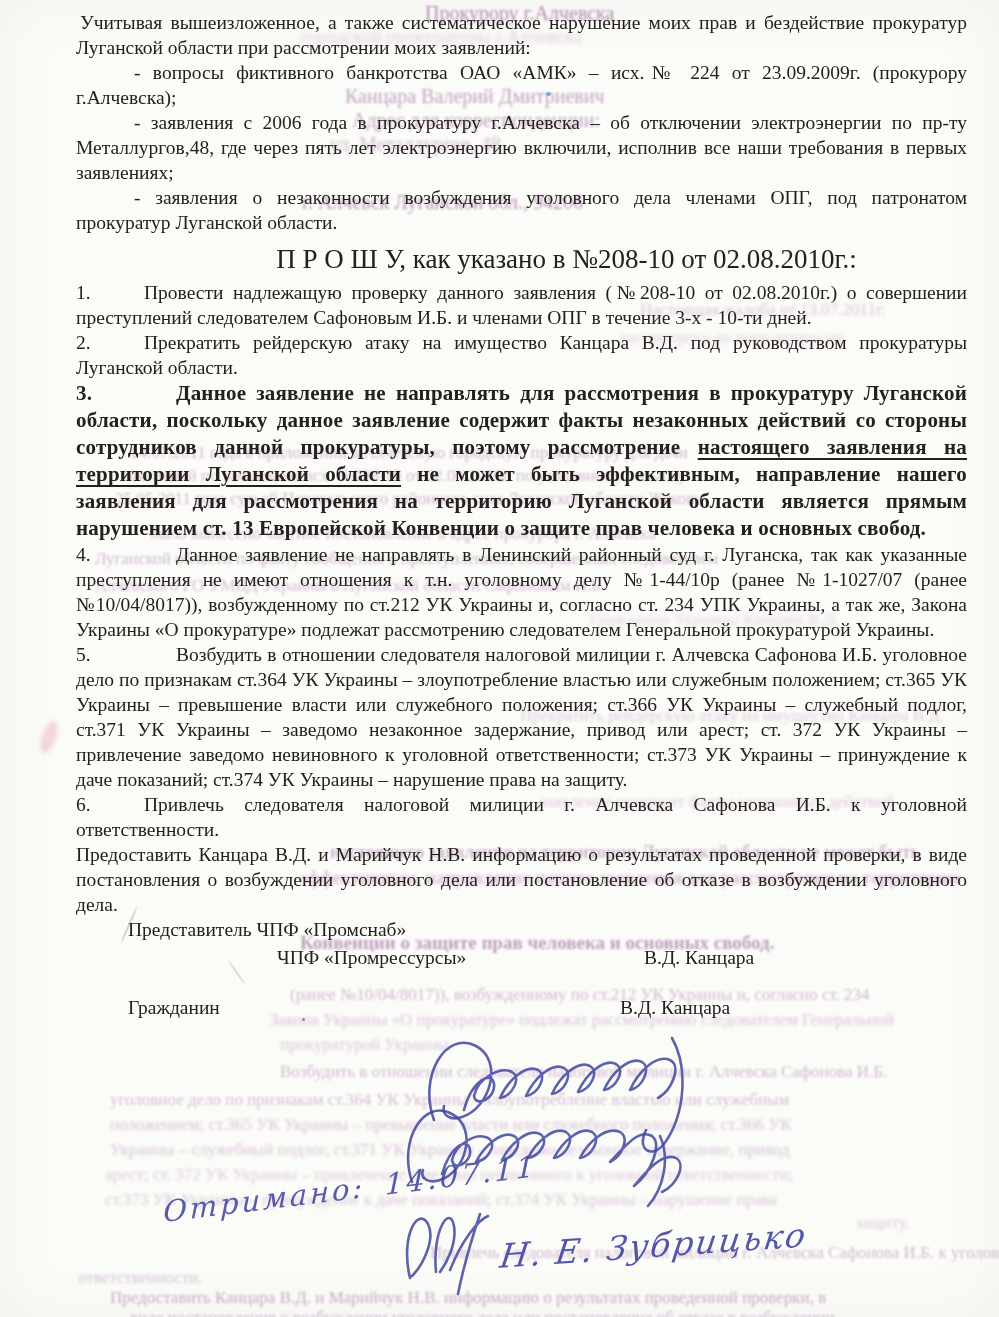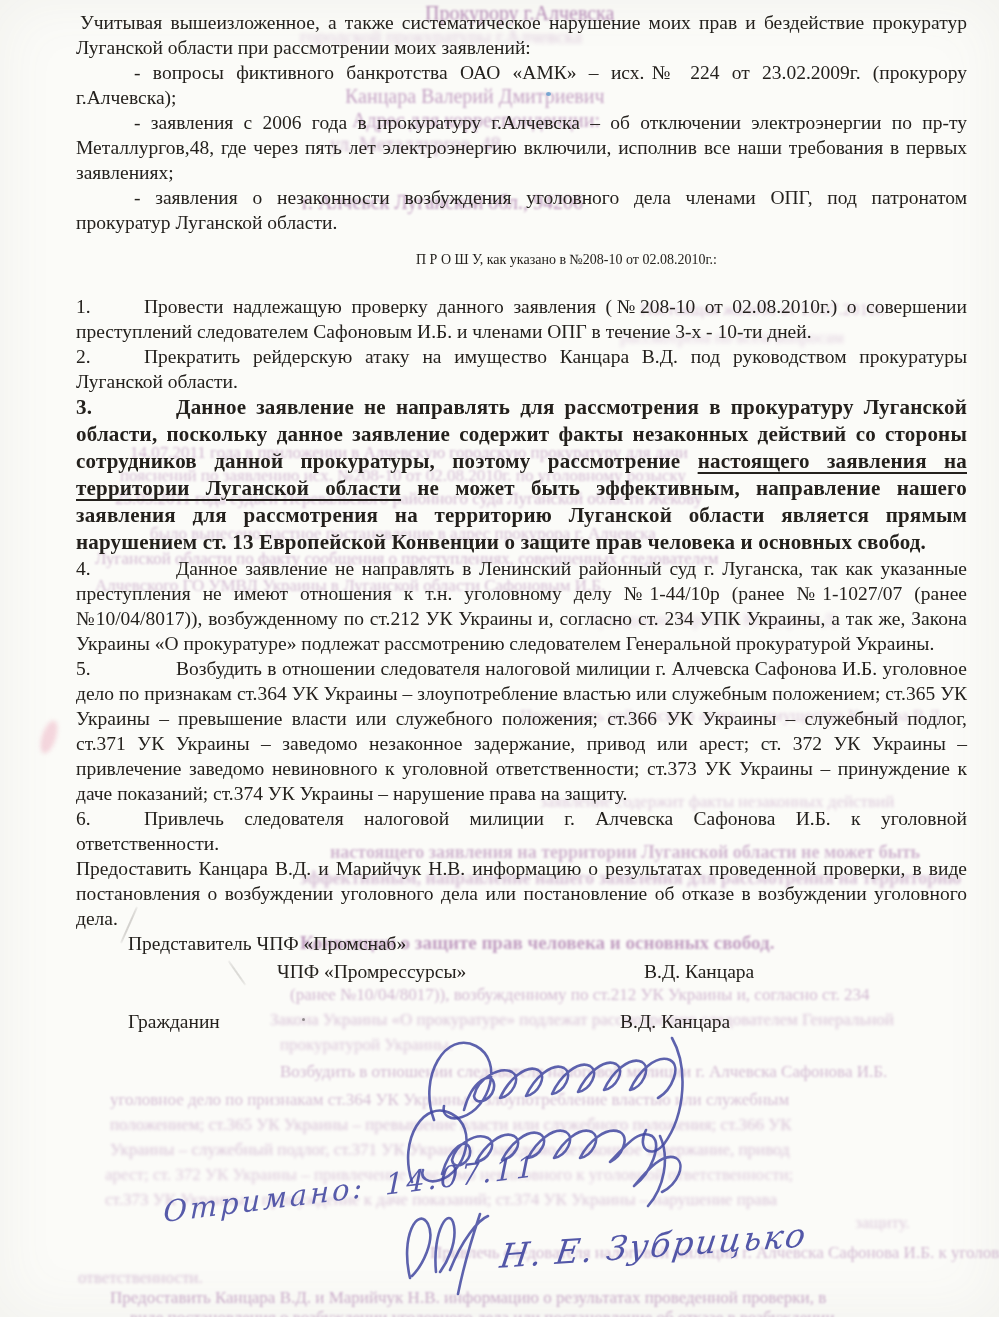--- a/index.html
+++ b/index.html
@@ -135,7 +135,7 @@
   <div class="content">
     <p class="para first">Учитывая вышеизложенное, а также систематическое нарушение моих прав и бездействие прокуратур Луганской области при рассмотрении моих заявлений:</p>
     <div>
-        <p class="para bullet">- вопросы фиктивного банкротства ОАО «АМК» – исх.№ 224 от 23.02.2009г. (прокурору г.Алчевска);</p>
+        <p class="para bullet">- вопросы фиктивного банкротства ОАО «АМК» – исх.№ 224 от 23.09.2009г. (прокурору г.Алчевска);</p>
         <p class="para bullet">- заявления с 2006 года в прокуратуру г.Алчевска – об отключении электроэнергии по пр-ту Металлургов,48, где через пять лет электроэнергию включили, исполнив все наши требования в первых заявлениях;</p>
         <p class="para bullet">- заявления о незаконности возбуждения уголовного дела членами ОПГ, под патронатом прокуратур Луганской области.</p>
       </div>

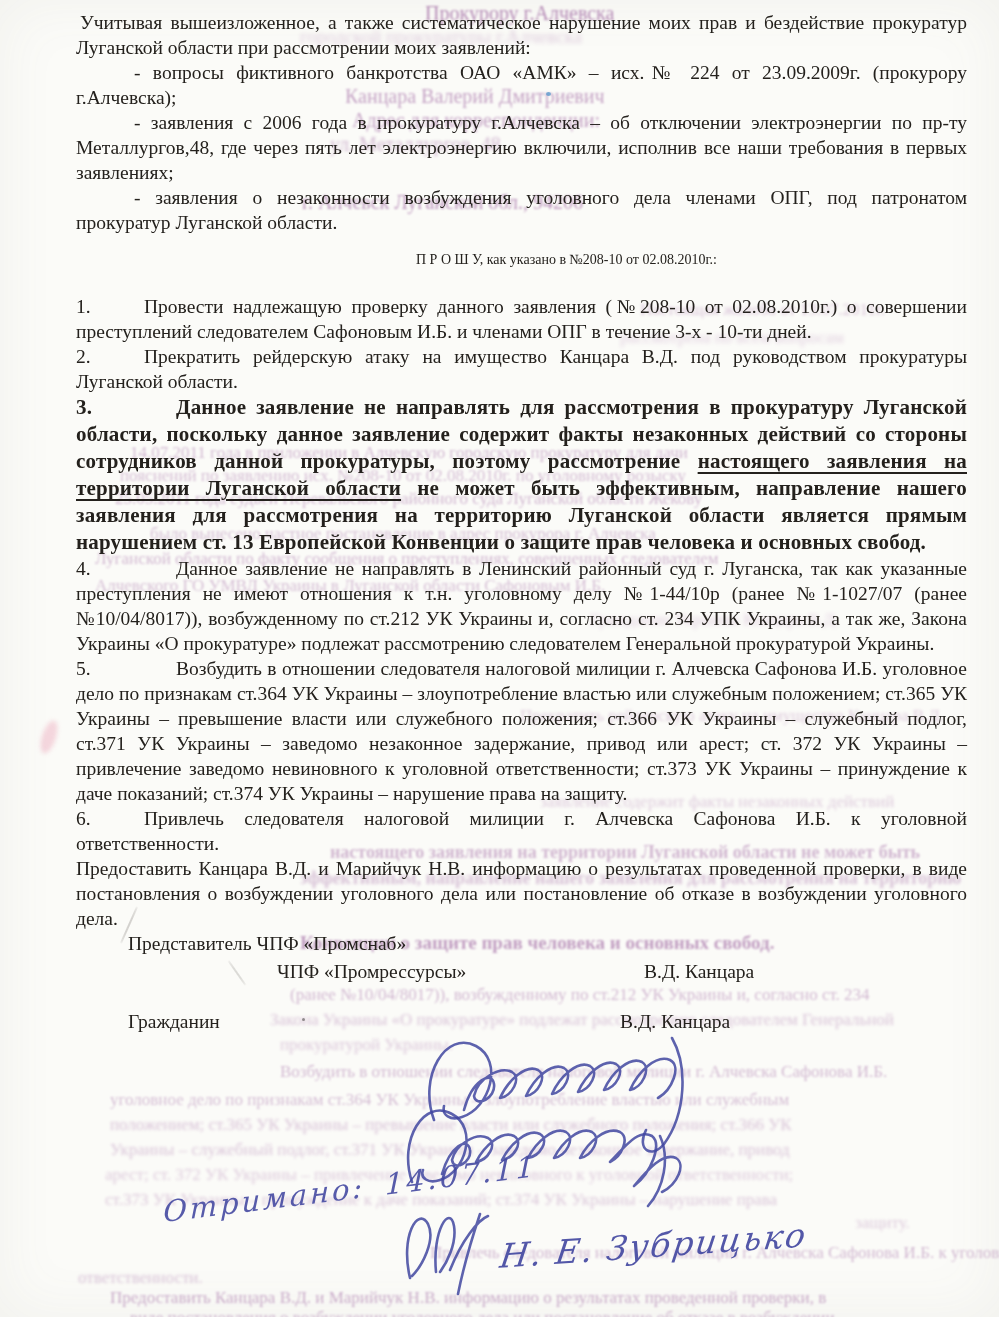--- a/index.html
+++ b/index.html
@@ -31,9 +31,9 @@
   .para.first{text-indent:4px;}
   .bullet{text-indent:58px;}
   .heading{
-    margin:12px 0 22px 90px;
+    margin:12px 0 8px 90px;
     text-align:center;
-    font-size:14px;
+    font-size:27px;
   }
   .item .num{display:inline-block;width:68px;}
   .item.bold .num{width:100px;}

